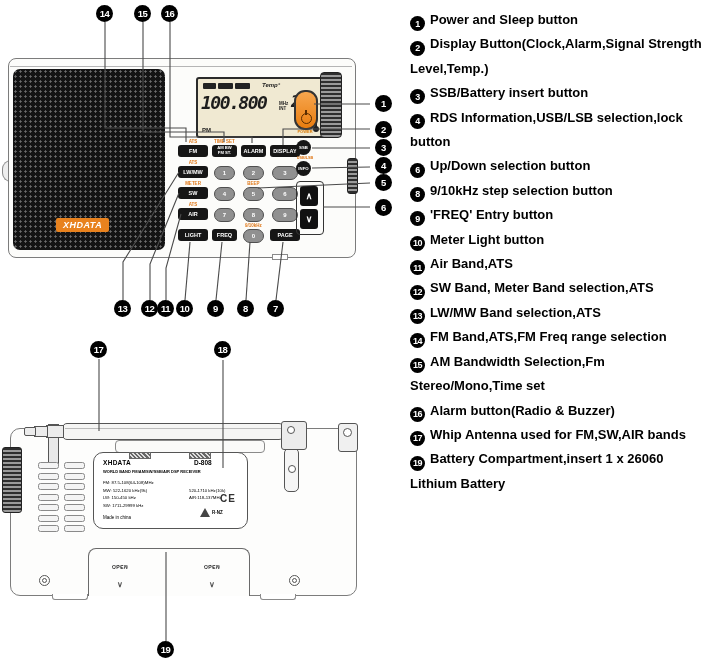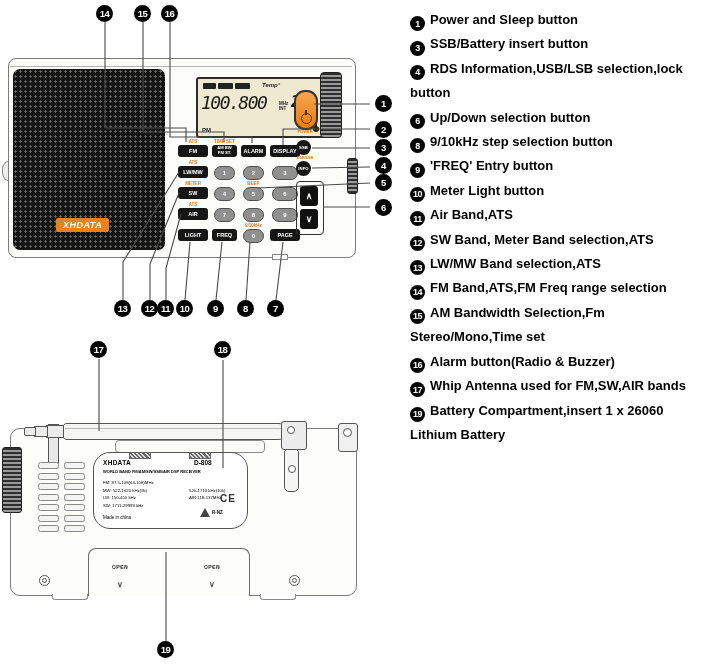--- a/index.html
+++ b/index.html
@@ -449,6 +449,9 @@
         <span class="co-badge">1</span><span>Power and Sleep button</span>
       </div>
 
+      <div class="legend-item">
+        <span class="co-badge">2</span><span>Display Button(Clock,Alarm,Signal Strength Level,Temp.)</span>
+      </div>
 
       <div class="legend-item">
         <span class="co-badge">3</span><span>SSB/Battery insert button</span>

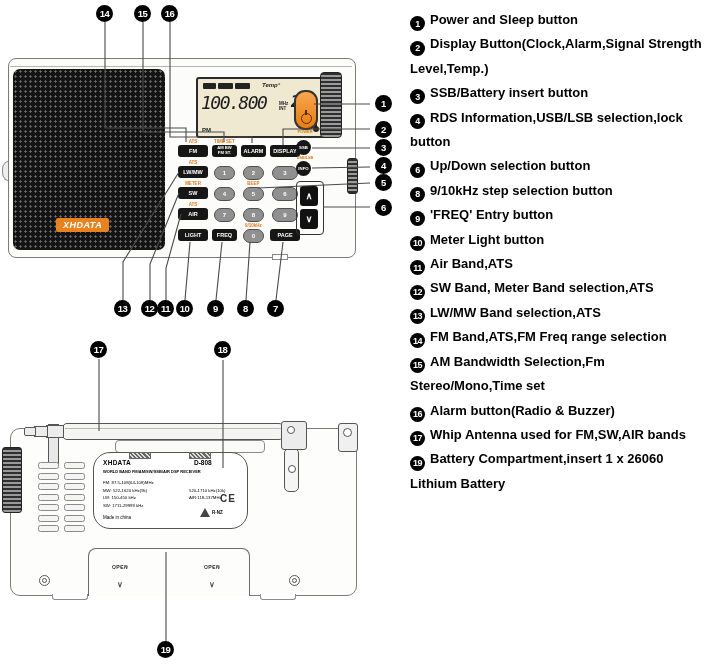--- a/index.html
+++ b/index.html
@@ -35,7 +35,7 @@
   .lcd-badges i:nth-child(3){width:15px;}
   .lcd-temp-label{position:absolute;left:64px;top:3px;font-size:6px;font-weight:bold;font-style:italic;}
   .lcd-freq{position:absolute;left:3px;top:13px;font-family:"DejaVu Sans Mono",monospace;
-            font-weight:normal;font-style:italic;font-size:18px;letter-spacing:-1.5px;text-align:center;}
+            font-weight:bold;font-style:italic;font-size:18px;letter-spacing:-1.5px;text-align:center;}
   .lcd-unit{position:absolute;left:81px;top:22px;font-size:4.5px;font-weight:bold;line-height:5px;}
   .lcd-temp{position:absolute;left:93px;top:14px;font-family:"DejaVu Sans Mono",monospace;
             font-weight:bold;font-style:italic;font-size:15px;letter-spacing:-1px;}

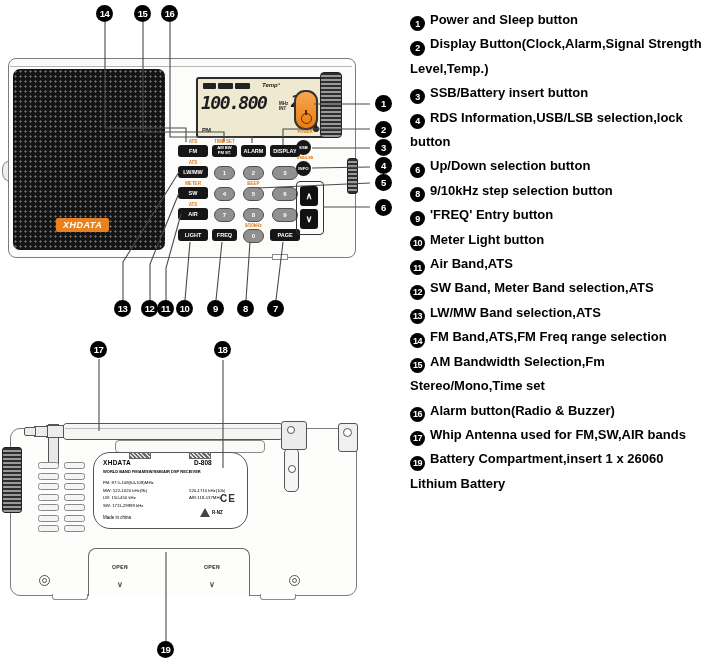--- a/index.html
+++ b/index.html
@@ -88,7 +88,7 @@
   .knob.back{left:2px;top:447px;width:18px;height:64px;border-radius:3px;z-index:2;}
   .vent-col{display:flex;flex-direction:column;gap:3.5px;z-index:2;}
   .vent-col i{display:block;width:19px;height:5px;border:1px solid #8a8a8a;border-radius:2.5px;background:#f4f4f4;}
-  .plate{left:93px;top:452px;width:153px;height:75px;border:1.2px solid #555;border-radius:17px;background:#fff;z-index:3;}
+  .plate{left:93px;top:452px;width:153px;height:75px;border:1.2px solid #555;border-radius:10px;background:#fff;z-index:3;}
   .hinge{position:absolute;top:-1px;width:20px;height:5px;
          background:repeating-linear-gradient(45deg,#666 0 1.5px,#ddd 1.5px 3px);border:1px solid #666;}
   .p-brand{position:absolute;left:9px;top:6px;font-size:6.5px;font-weight:bold;letter-spacing:.3px;}

